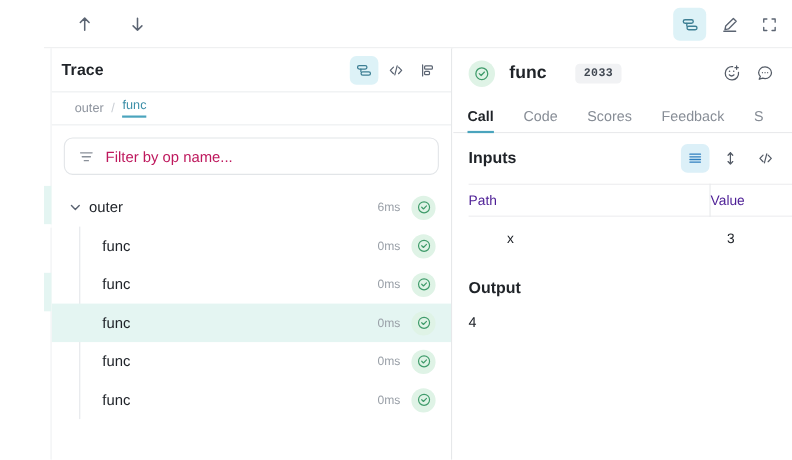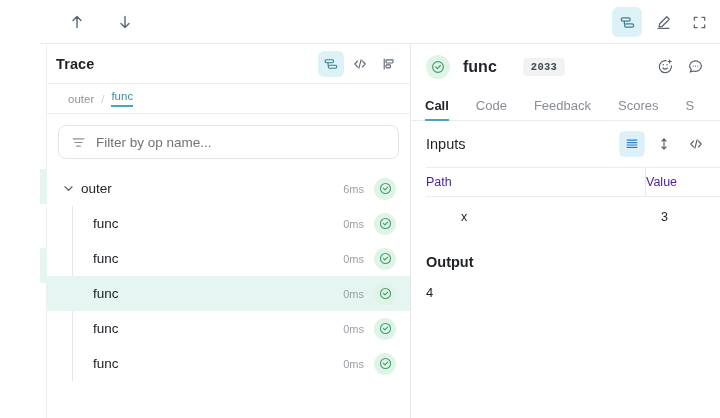--- a/index.html
+++ b/index.html
@@ -398,8 +398,8 @@
     <div class="tabs">
       <div class="tab active">Call</div>
       <div class="tab">Code</div>
+      <div class="tab">Scores</div>
       <div class="tab">Feedback</div>
-      <div class="tab">Scores</div>
       <div class="tab">S</div>
     </div>
 

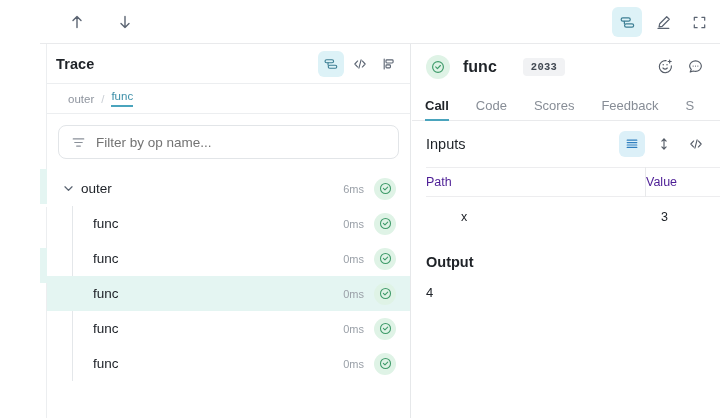--- a/index.html
+++ b/index.html
@@ -88,7 +88,7 @@
     display: flex; align-items: center; gap: 10px; padding: 0 12px;
     background: #fff;
   }
-  .filter-ph { font-size: 13.5px; color: #737373; }
+  .filter-ph { font-size: 13.5px; color: #be185d; }
 
   .tree { margin-top: 12px; position: relative; }
   .tree-row {

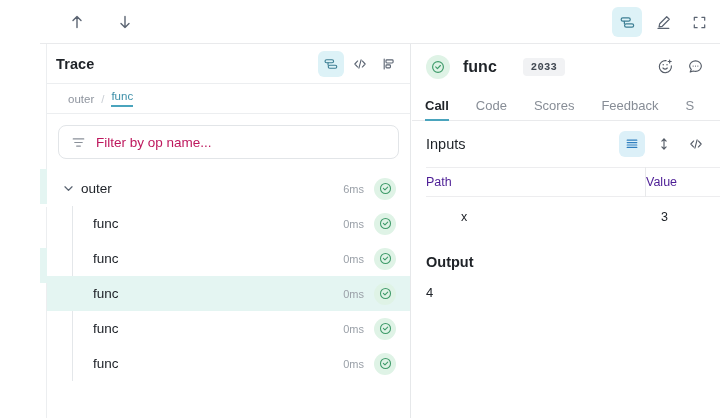--- a/index.html
+++ b/index.html
@@ -157,7 +157,7 @@
     position: relative; height: 46px; display: flex; align-items: center;
     padding-left: 14px;
   }
-  .section-title { font-size: 14.5px; font-weight: normal; color: #1f2328; }
+  .section-title { font-size: 14.5px; font-weight: bold; color: #1f2328; }
   .section-icons {
     position: absolute; right: 12px; top: 0; height: 46px;
     display: flex; align-items: center; gap: 6px;

